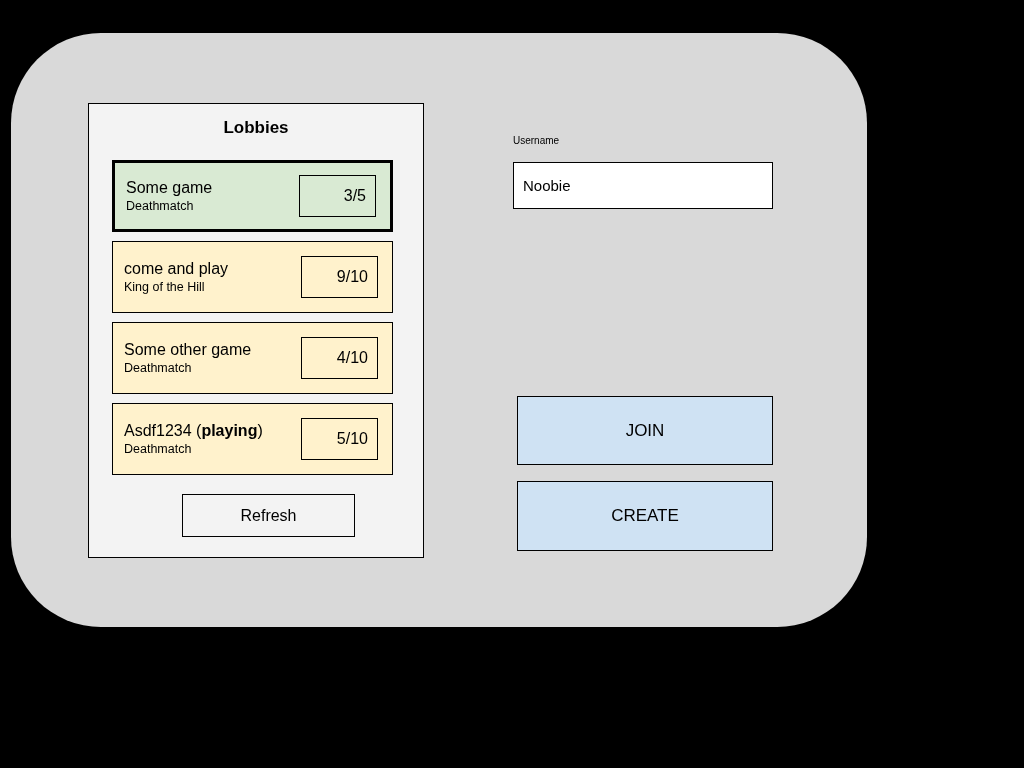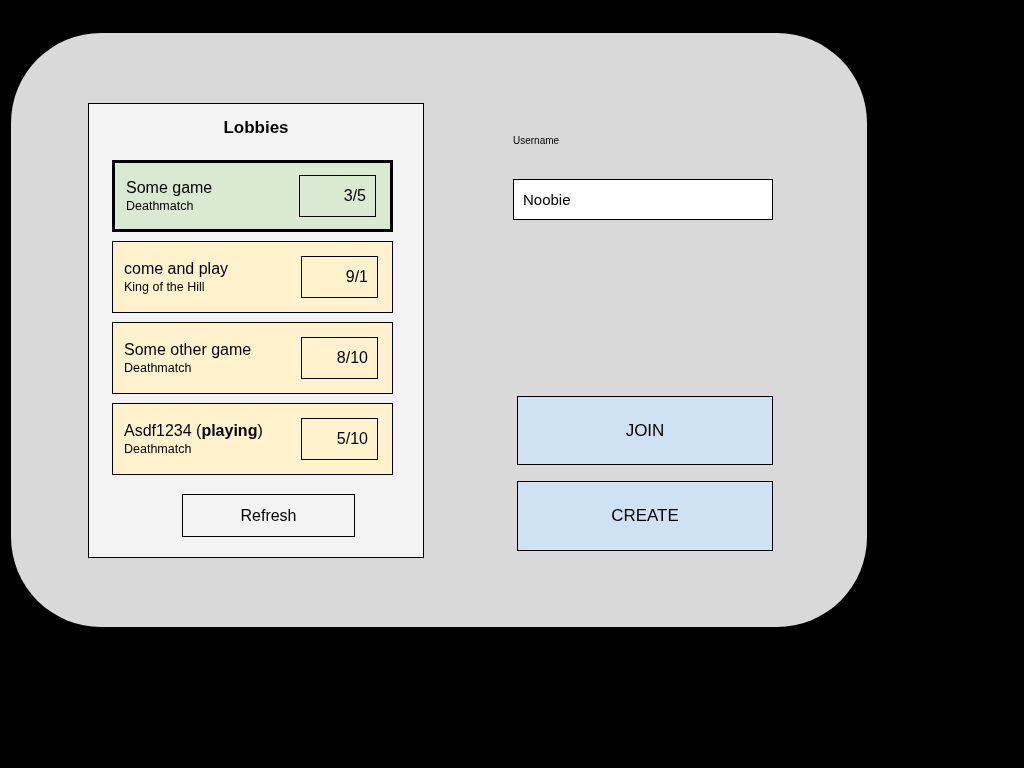--- a/index.html
+++ b/index.html
@@ -74,7 +74,7 @@
     font-size:10px;line-height:19px;
   }
   .username-input{
-    position:absolute;left:502px;top:146px;width:260px;height:41px;
+    position:absolute;left:502px;top:129px;width:260px;height:47px;
     background:var(--input-bg);
     border:1px solid var(--border-color);
     font-family:"Liberation Sans", sans-serif;

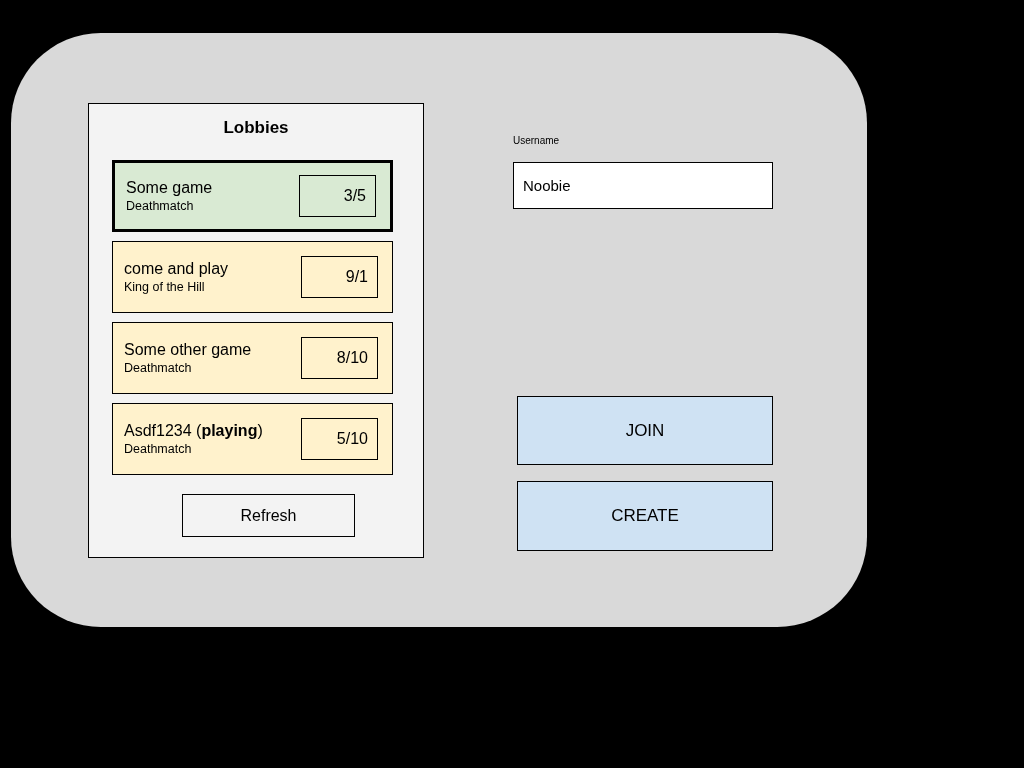--- a/index.html
+++ b/index.html
@@ -111,7 +111,7 @@
       <div class="lobby-name"><span>come and play</span></div>
       <div class="lobby-mode">King of the Hill</div>
     </div>
-    <div class="lobby-count">9/1</div>
+    <div class="lobby-count">9/10</div>
   </div>
           <div class="lobby-item">
     <div class="lobby-text">

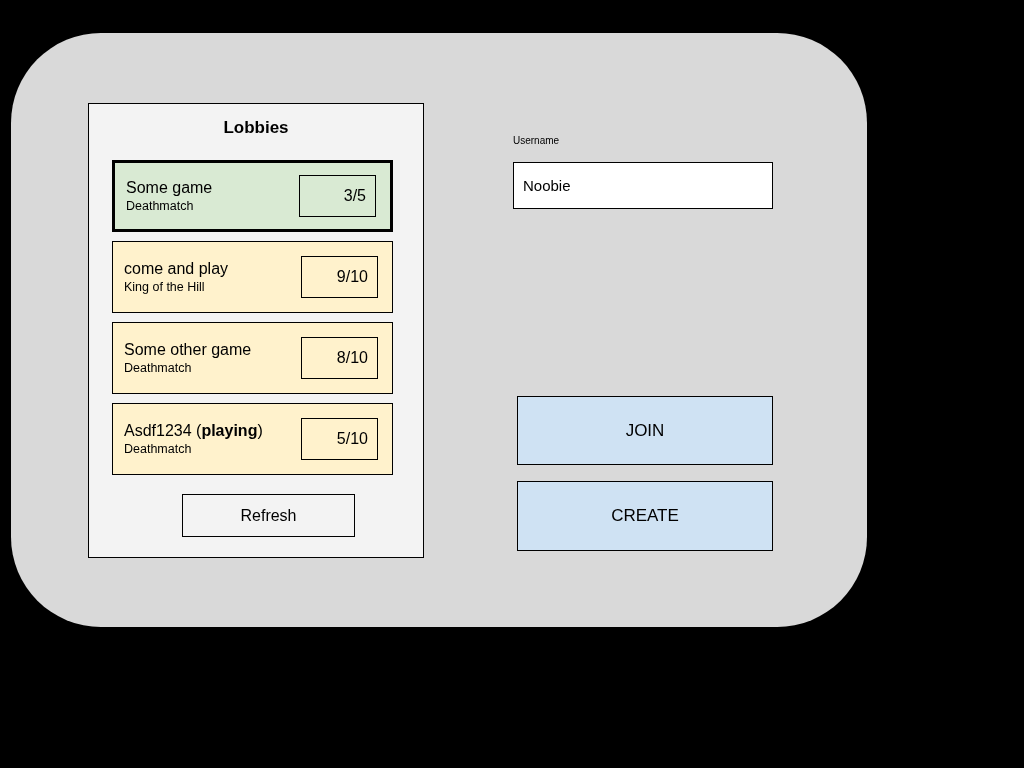--- a/index.html
+++ b/index.html
@@ -118,7 +118,7 @@
       <div class="lobby-name"><span>Some other game</span></div>
       <div class="lobby-mode">Deathmatch</div>
     </div>
-    <div class="lobby-count">8/10</div>
+    <div class="lobby-count">4/10</div>
   </div>
           <div class="lobby-item">
     <div class="lobby-text">

